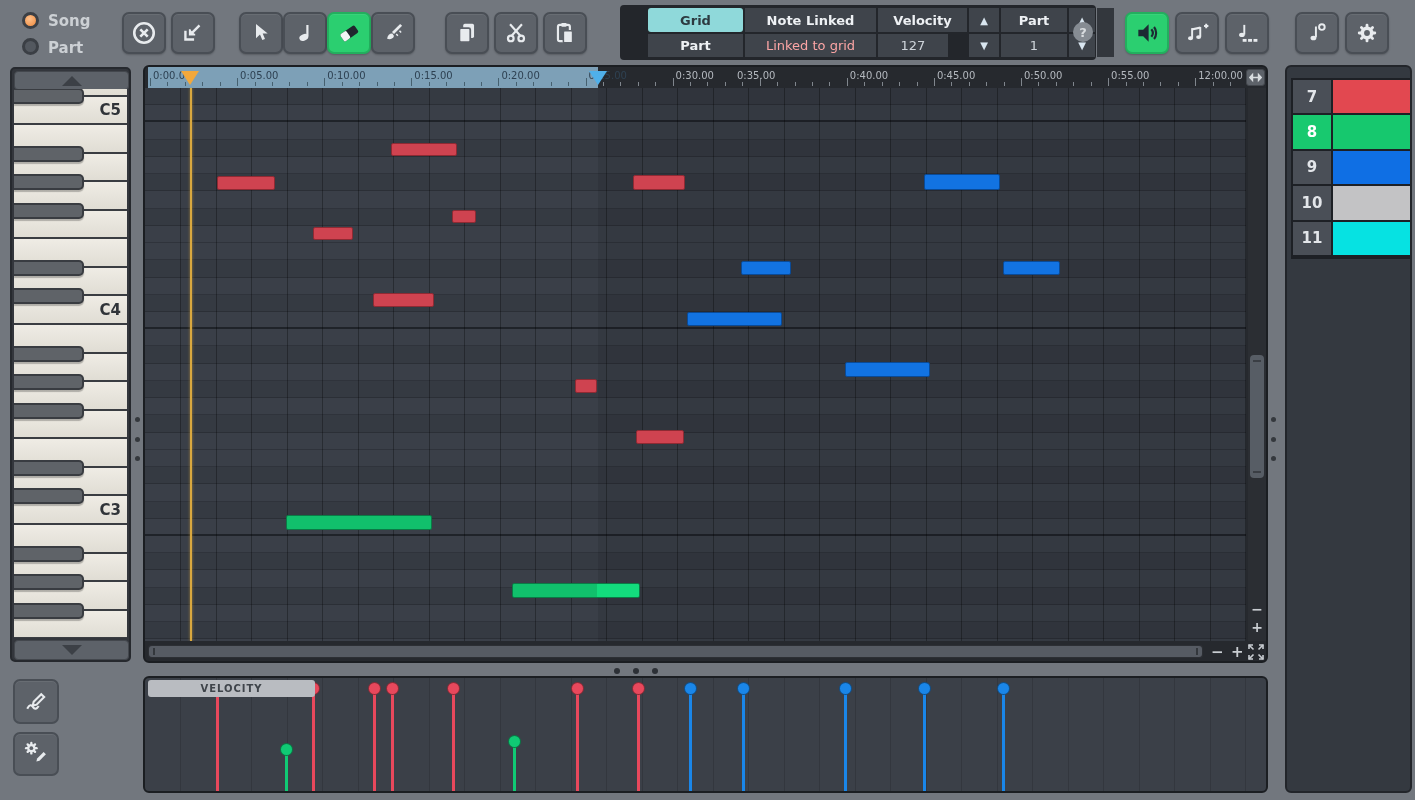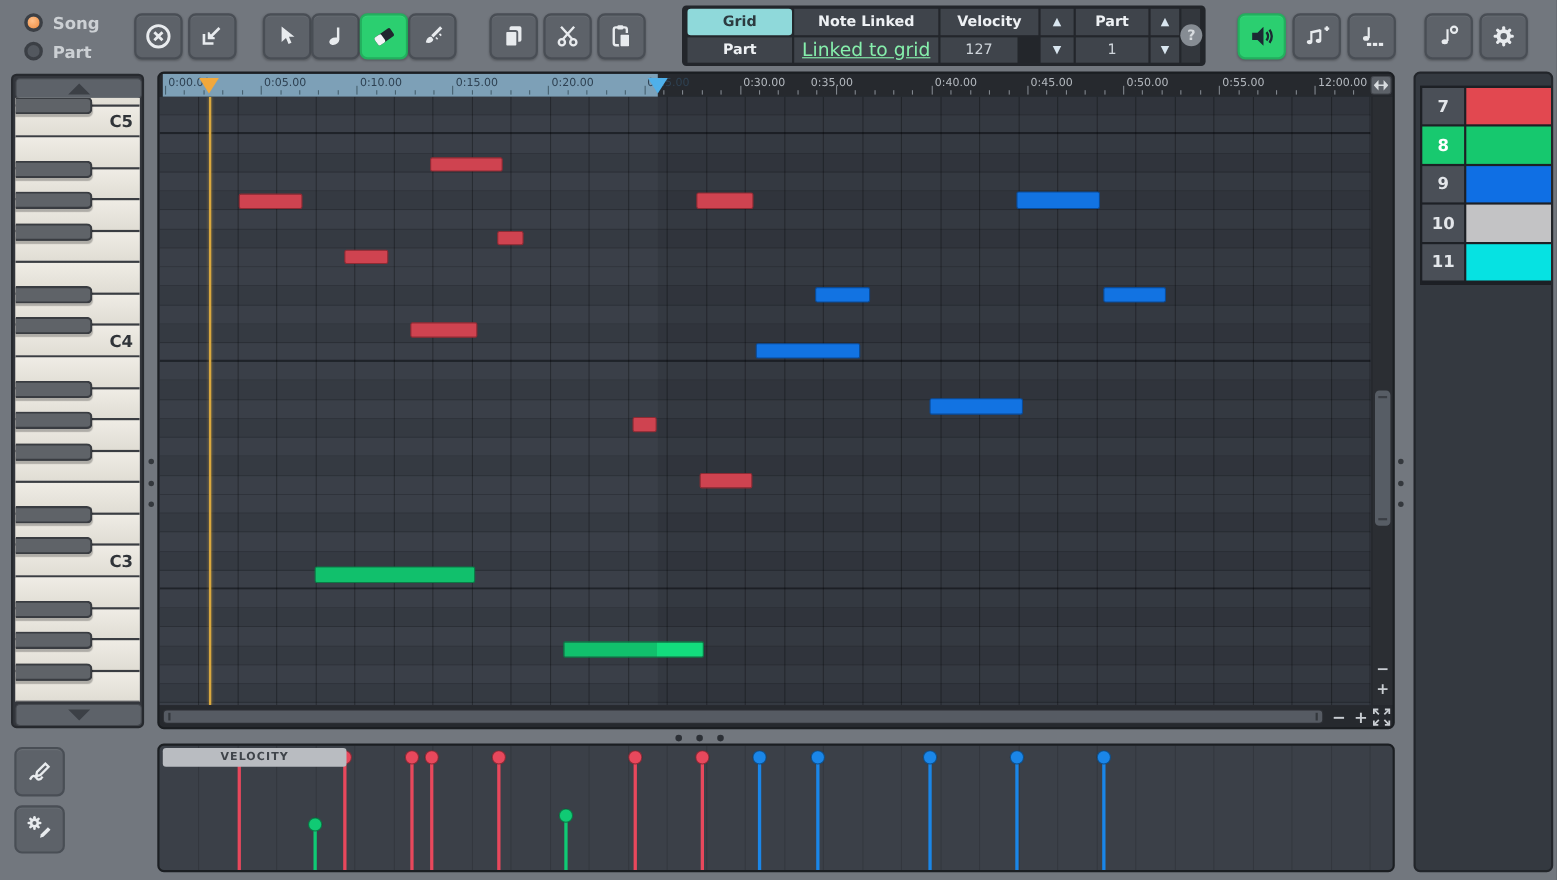--- a/index.html
+++ b/index.html
@@ -22,7 +22,7 @@
   
   #settings-panel{position:absolute;left:620px;top:5px;width:476px;height:55px;background:#23262b;border-radius:4px;}
   .sp-cell{position:absolute;background:#3f444b;display:flex;align-items:center;justify-content:center;color:#eef1f4;
-           font-size:13px;font-weight:bold;box-sizing:border-box;}
+           font-size:13px;font-weight:bold;box-sizing:border-box;margin-left:23px;}
   .sp-cell.cyan{background:#8fd9da;color:#2c3a40;}
   .sp-cell.val{font-weight:normal;color:#ced4da;}
   .sp-cell.dim{font-weight:normal;color:#86efac;font-size:17px;text-decoration:underline;}

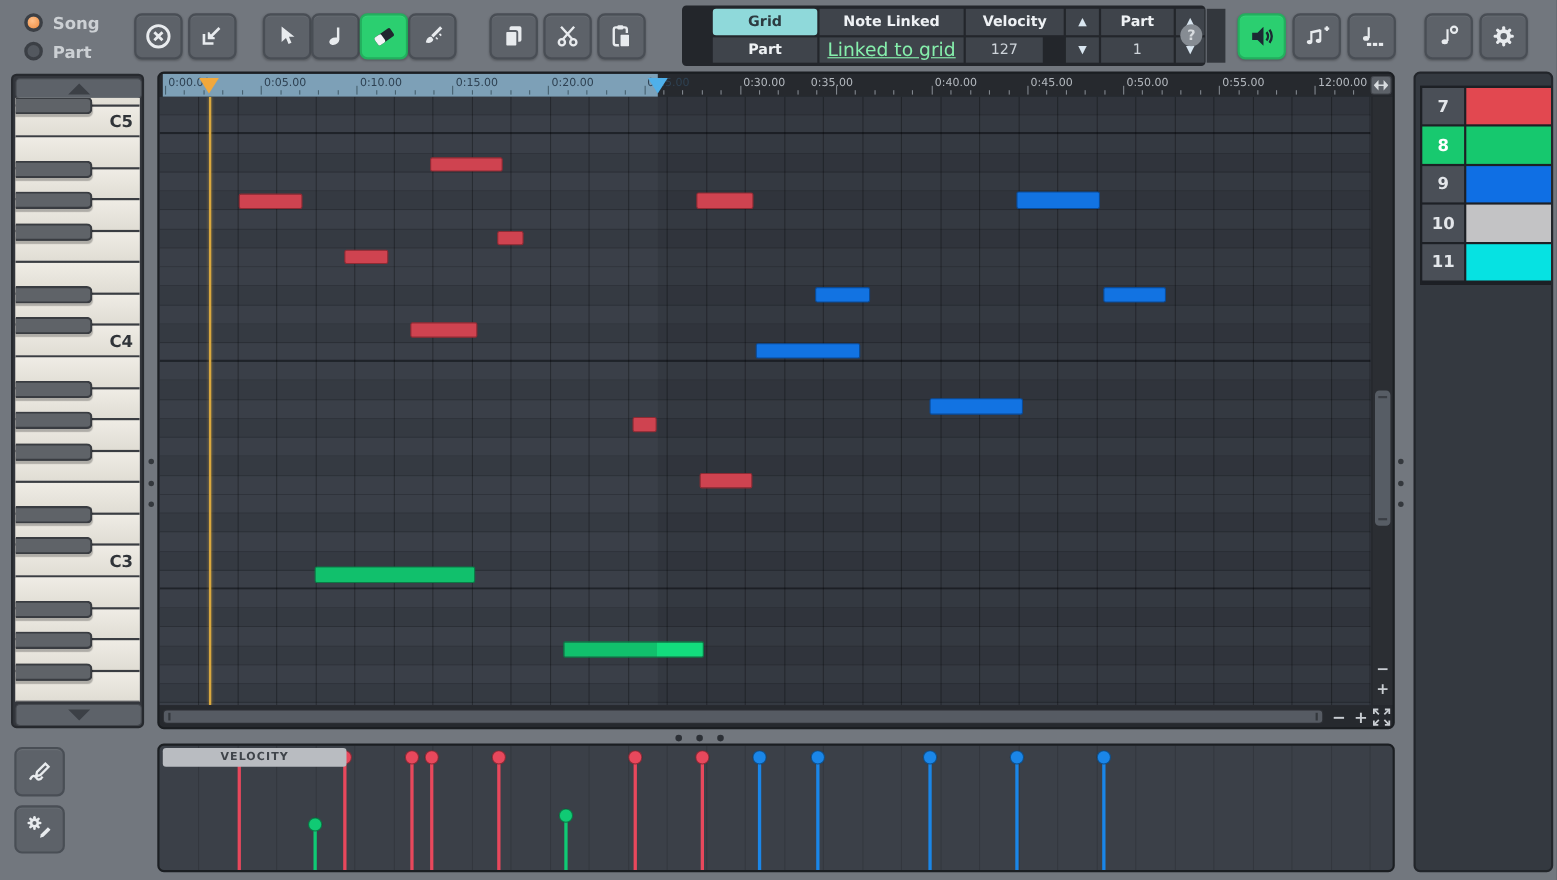--- a/index.html
+++ b/index.html
@@ -25,7 +25,7 @@
            font-size:13px;font-weight:bold;box-sizing:border-box;margin-left:23px;}
   .sp-cell.cyan{background:#8fd9da;color:#2c3a40;}
   .sp-cell.val{font-weight:normal;color:#ced4da;}
-  .sp-cell.dim{font-weight:normal;color:#86efac;font-size:17px;text-decoration:underline;}
+  .sp-cell.dim{font-weight:normal;color:#fca5a5;font-size:13px;}
   .sp-cell.arrow{color:#d9e6f0;font-size:10px;}
   #help-btn{position:absolute;left:1073px;top:22px;width:20px;height:20px;border-radius:50%;background:#868c93;
             color:#d8dcdf;font-size:13px;font-weight:bold;display:flex;align-items:center;justify-content:center;}

